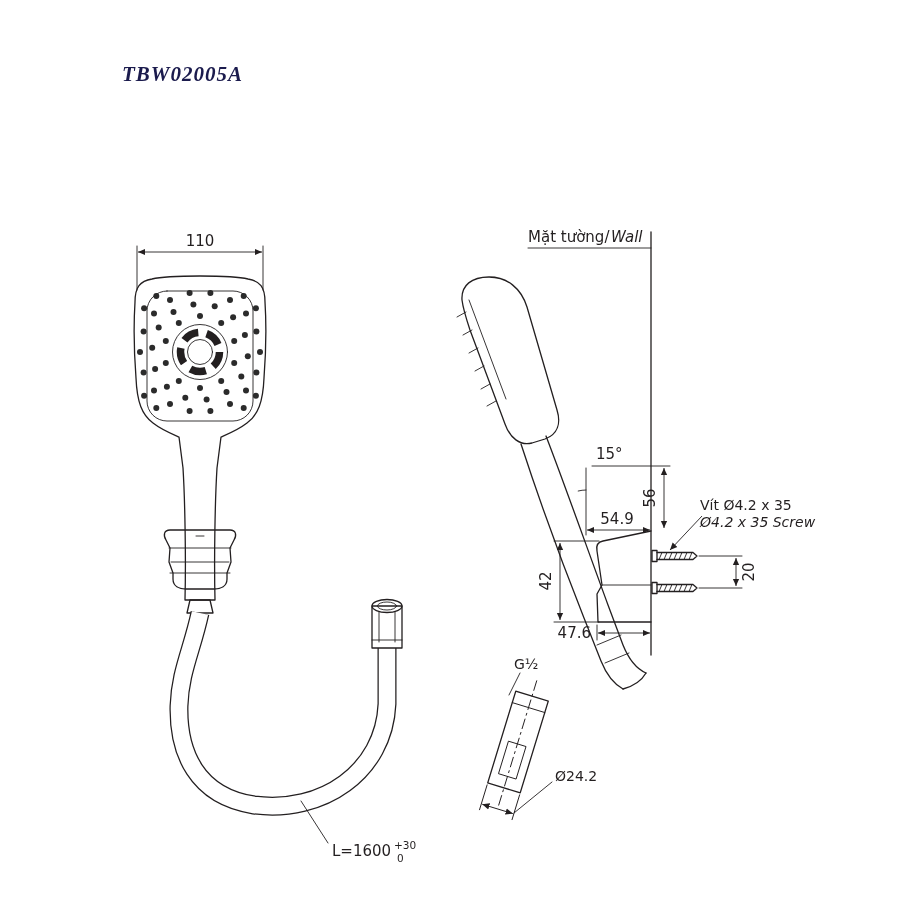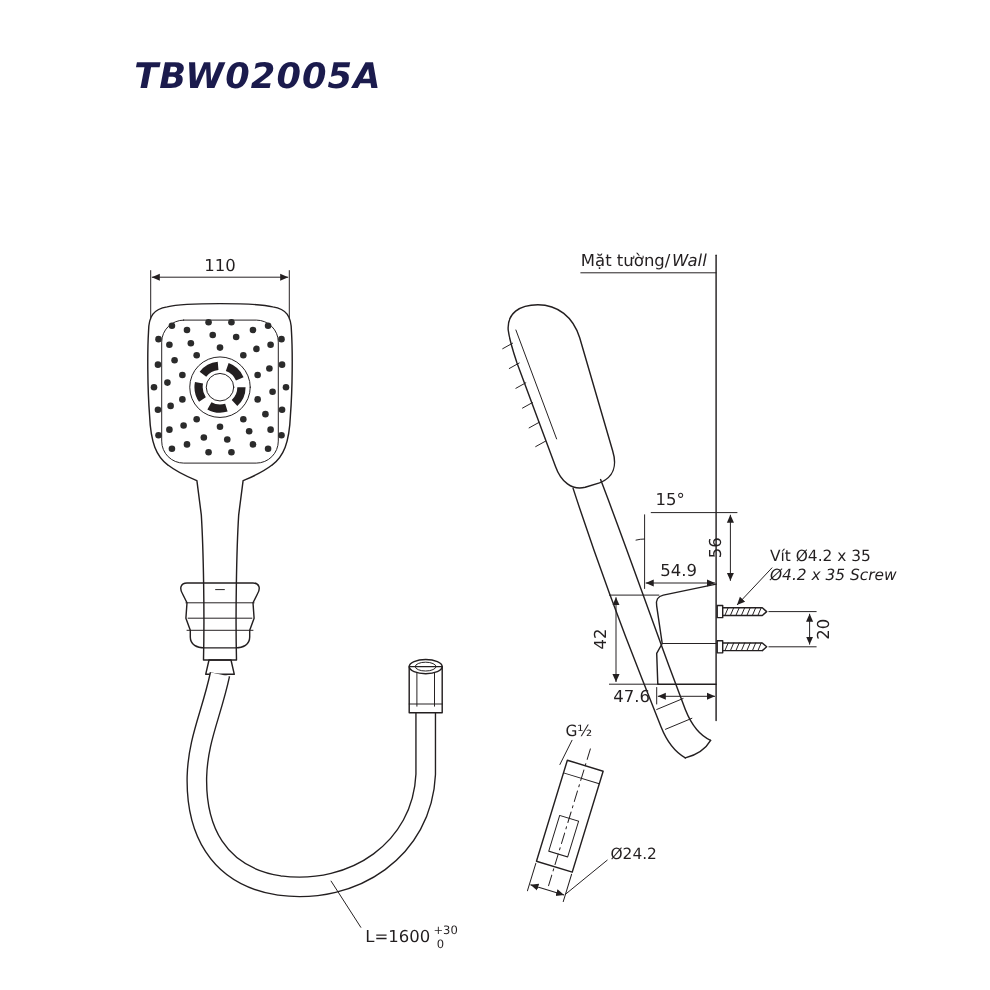--- a/index.html
+++ b/index.html
@@ -5,8 +5,8 @@
   html,body{margin:0;padding:0;background:#ffffff;}
   #stage{position:relative;width:900px;height:900px;background:#ffffff;overflow:hidden;
          font-family:"DejaVu Sans", "Liberation Sans", sans-serif;}
-  #model-title{position:absolute;left:122px;top:50px;font-size:32px;font-weight:bold;
-               font-style:italic;color:#1b1b4d;letter-spacing:1px;}
+  #model-title{position:absolute;left:122px;top:62px;font-size:21px;font-weight:bold;
+               font-style:italic;color:#1b1b4d;letter-spacing:1px;font-family:Liberation Serif, serif;}
   svg{position:absolute;left:0;top:0;}
   .ln{fill:none;stroke:#231f20;stroke-width:1.3;stroke-linecap:round;stroke-linejoin:round;}
   .thin{stroke-width:0.9;}

